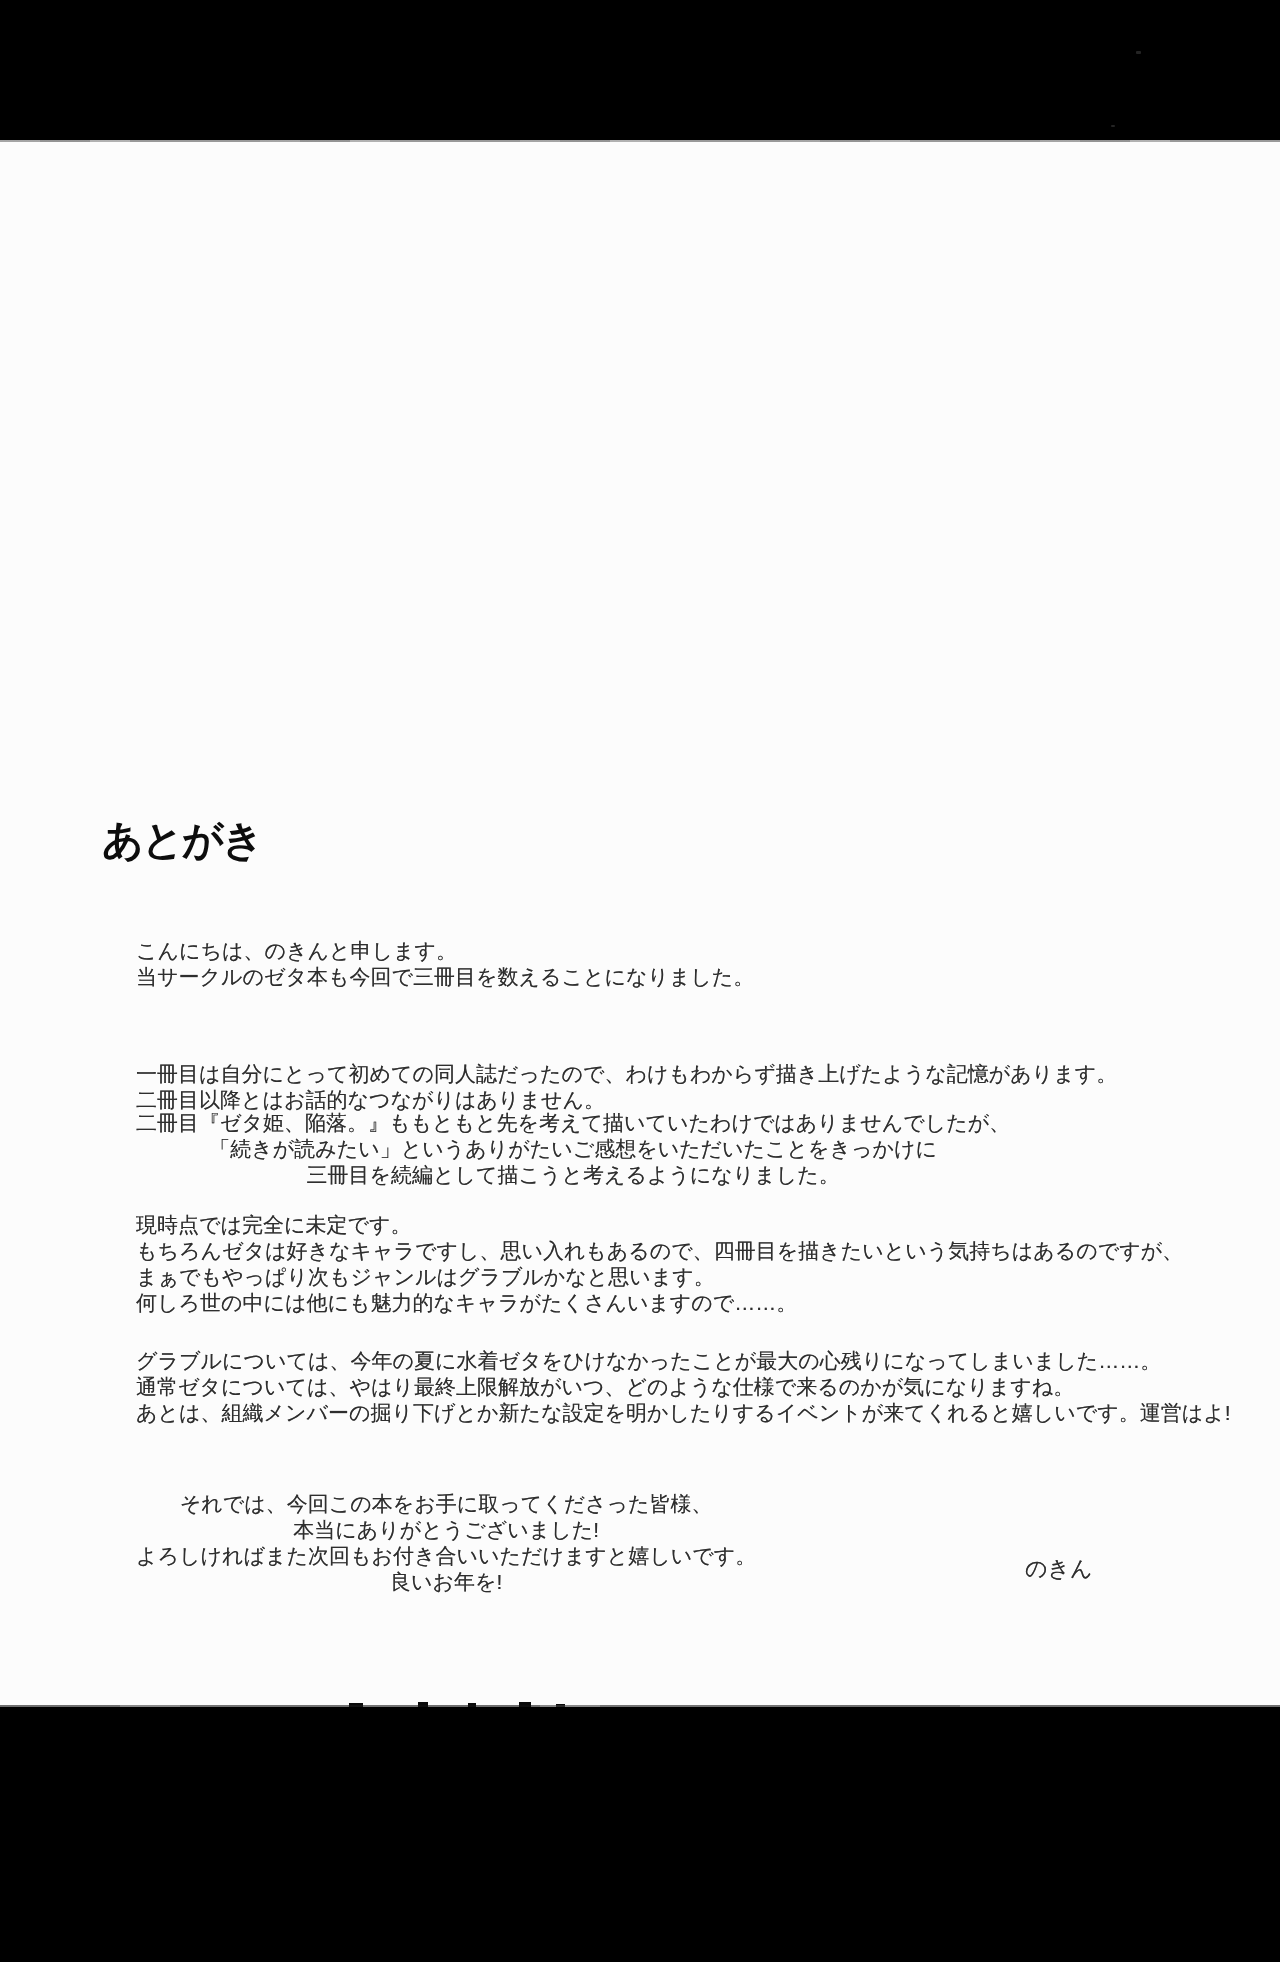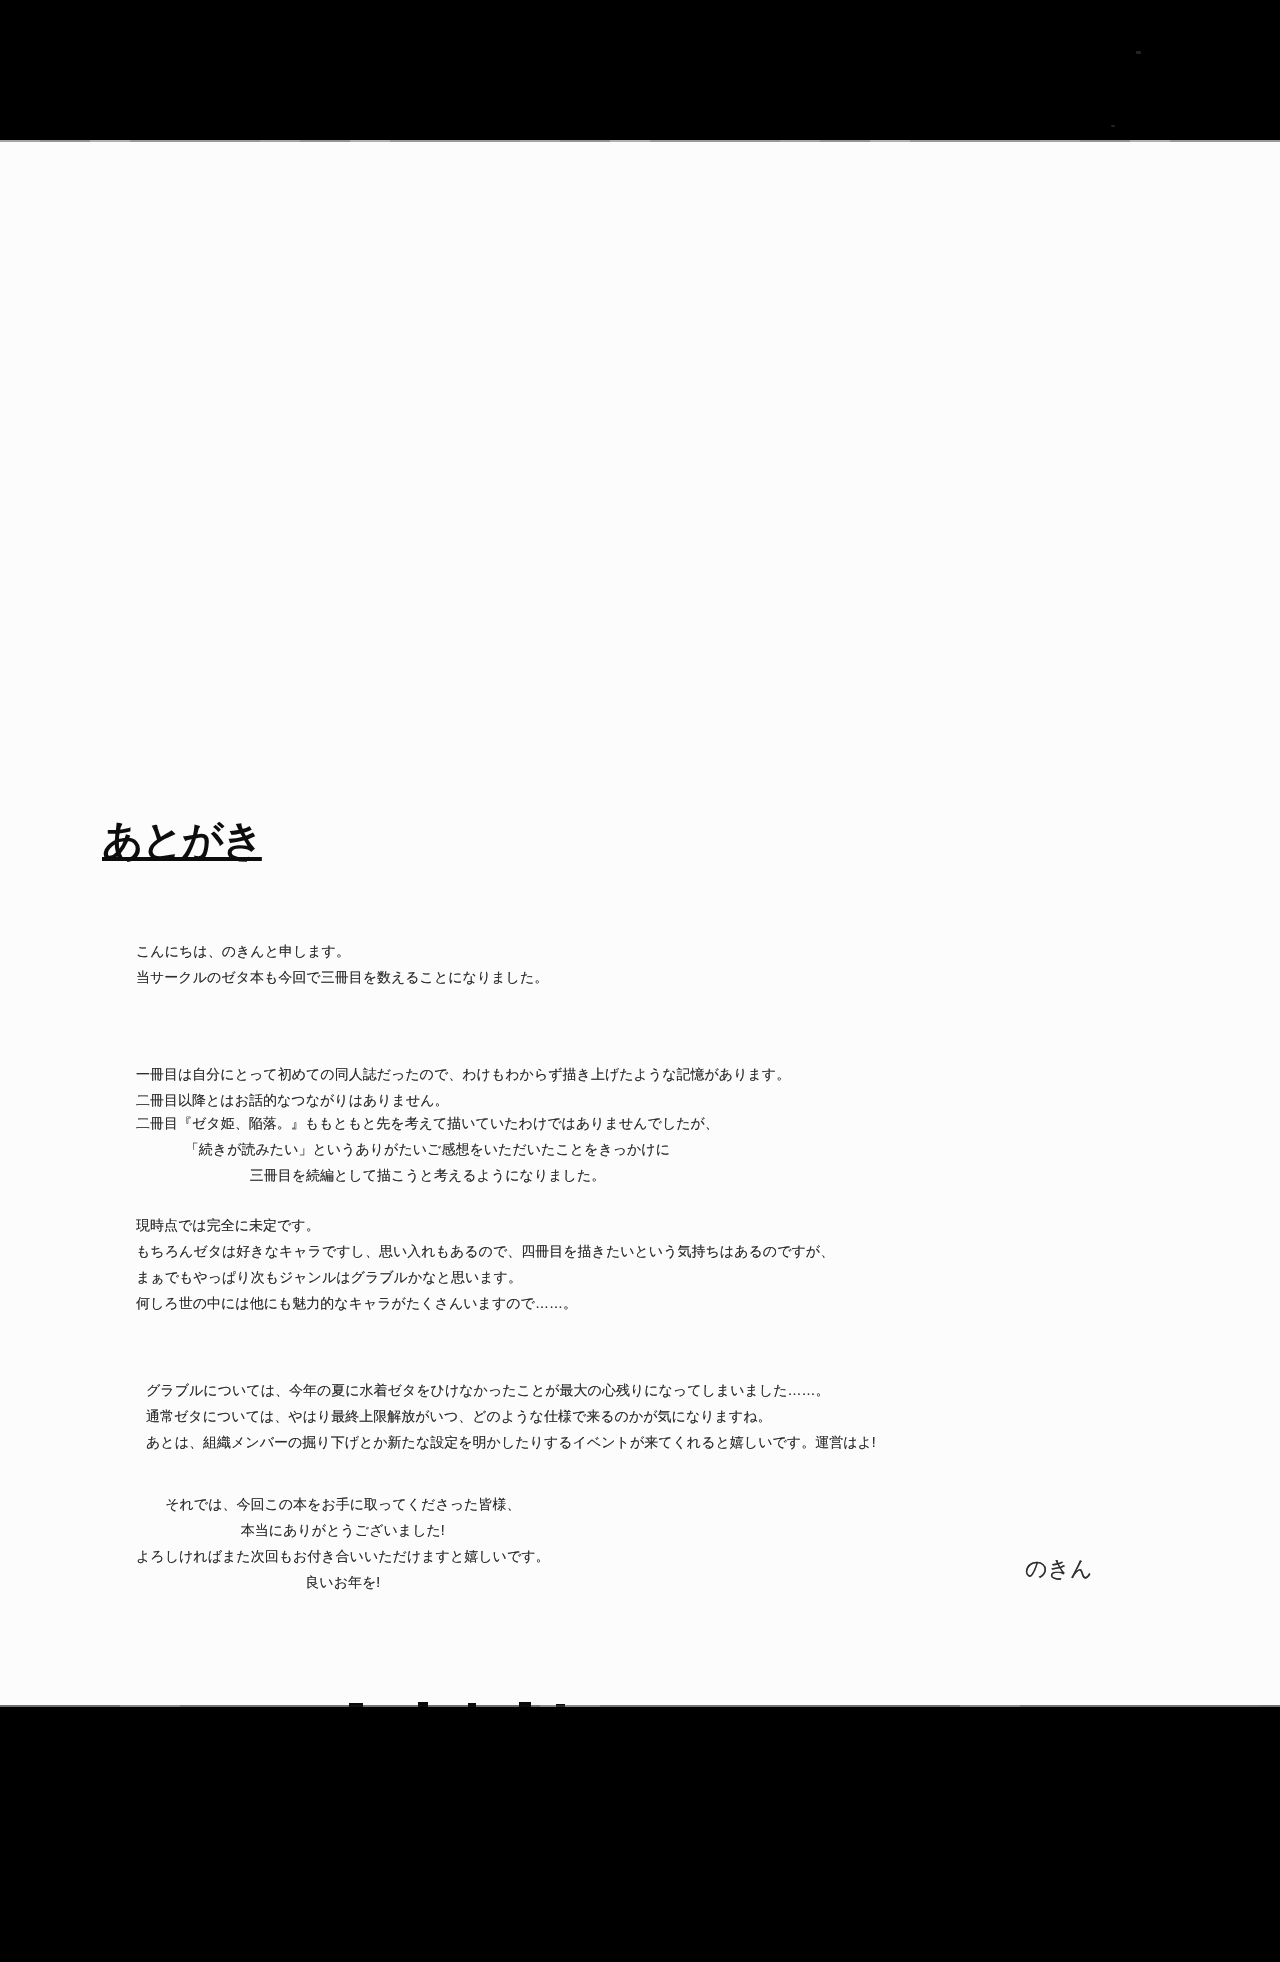--- a/index.html
+++ b/index.html
@@ -52,7 +52,7 @@
   .title{
     position:absolute;left:102px;top:680px;
     font-size:41px;font-weight:bold;letter-spacing:-2px;line-height:1;
-    color:var(--title-ink);white-space:nowrap;text-decoration:underline;
+    color:var(--title-ink);white-space:nowrap;
   }
   .para{
     position:absolute;left:136px;

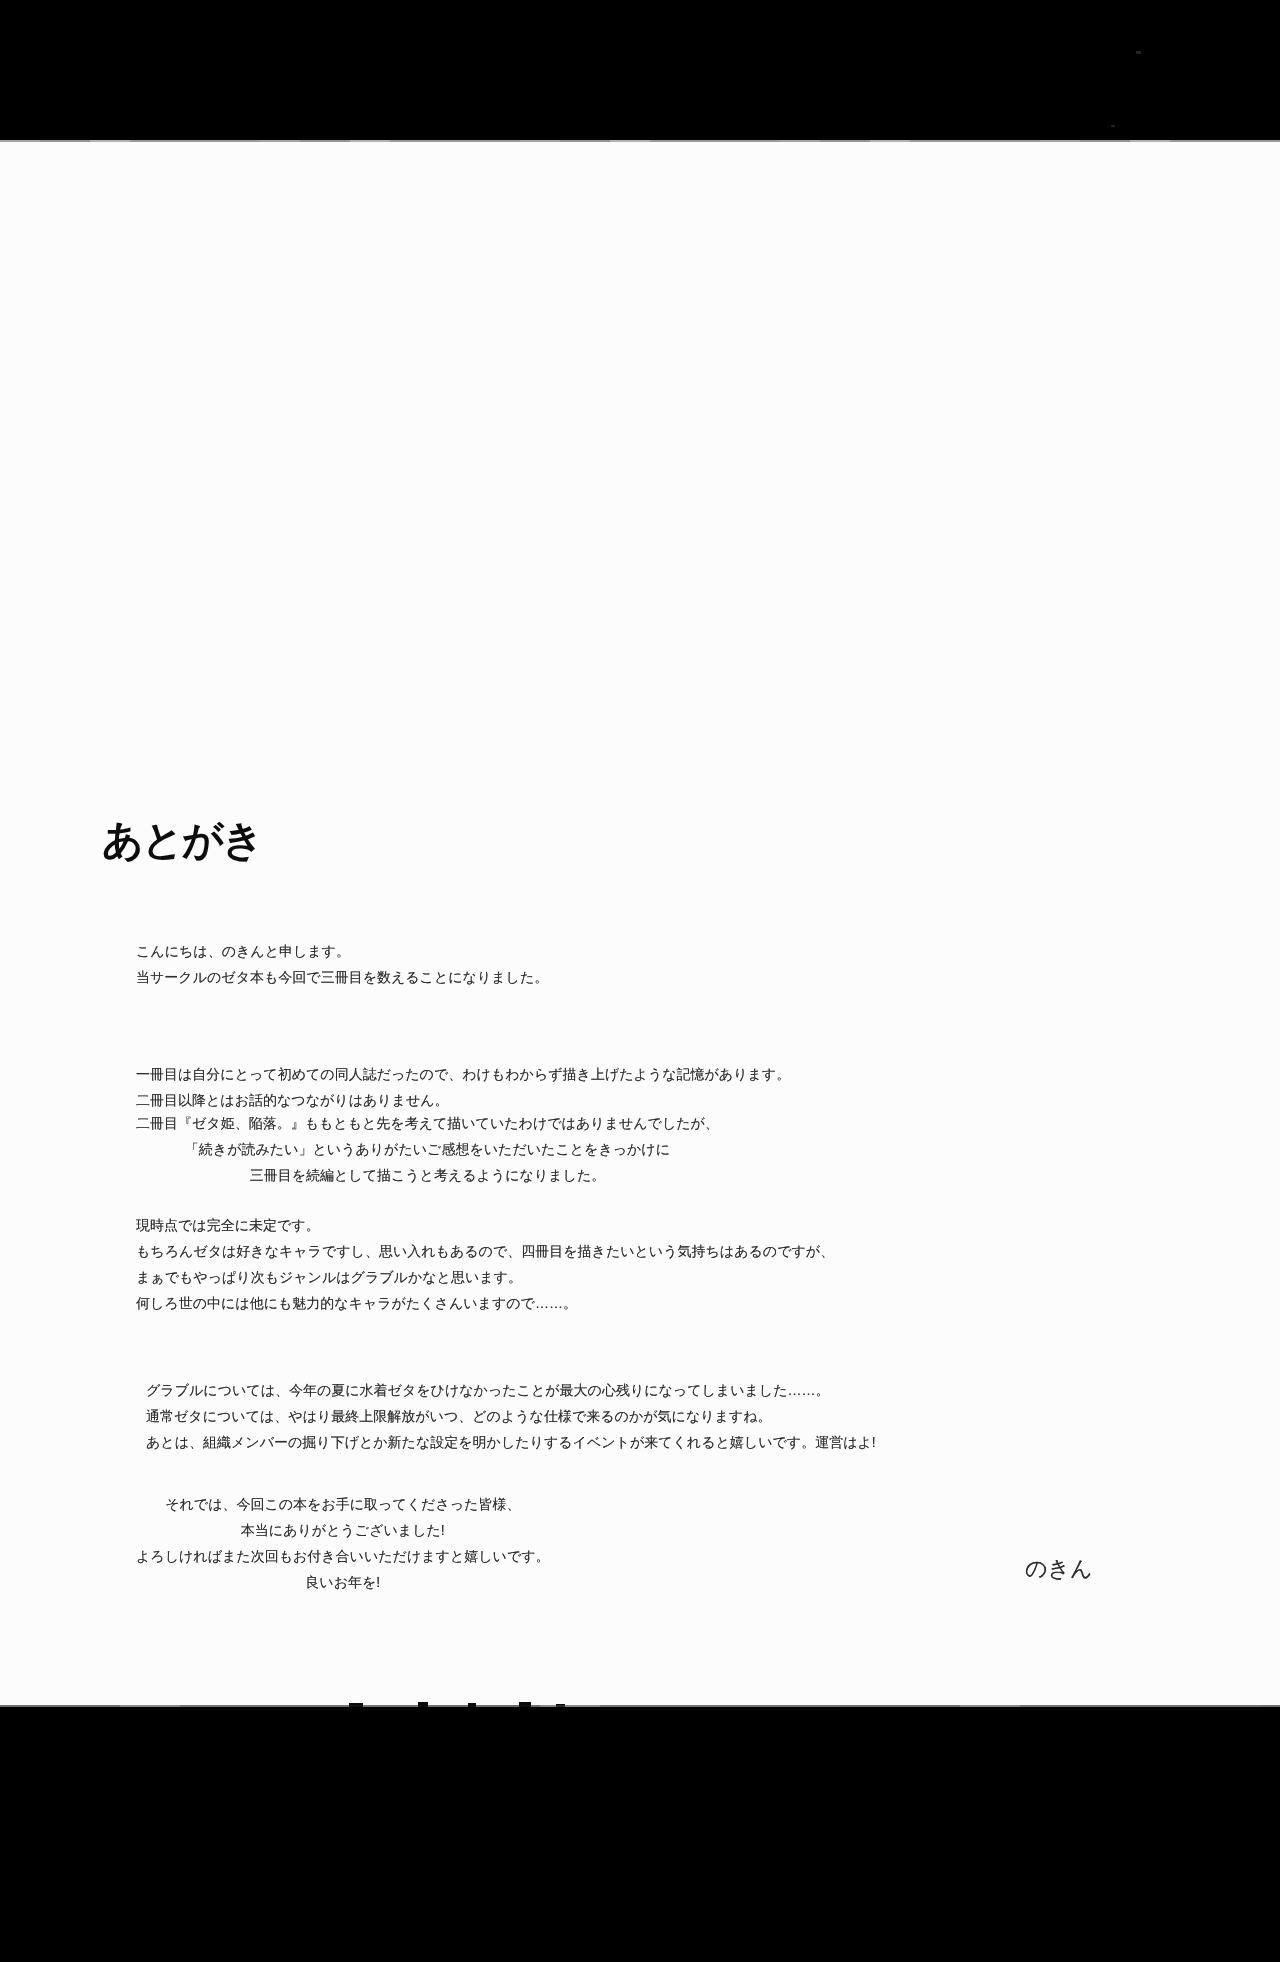--- a/index.html
+++ b/index.html
@@ -56,7 +56,7 @@
   }
   .para{
     position:absolute;left:136px;
-    font-size:14px;line-height:26px;color:var(--ink);
+    font-size:21px;line-height:26px;color:var(--ink);
     white-space:nowrap;
     text-shadow:0 0 0.5px rgba(46,46,46,.55);
   }

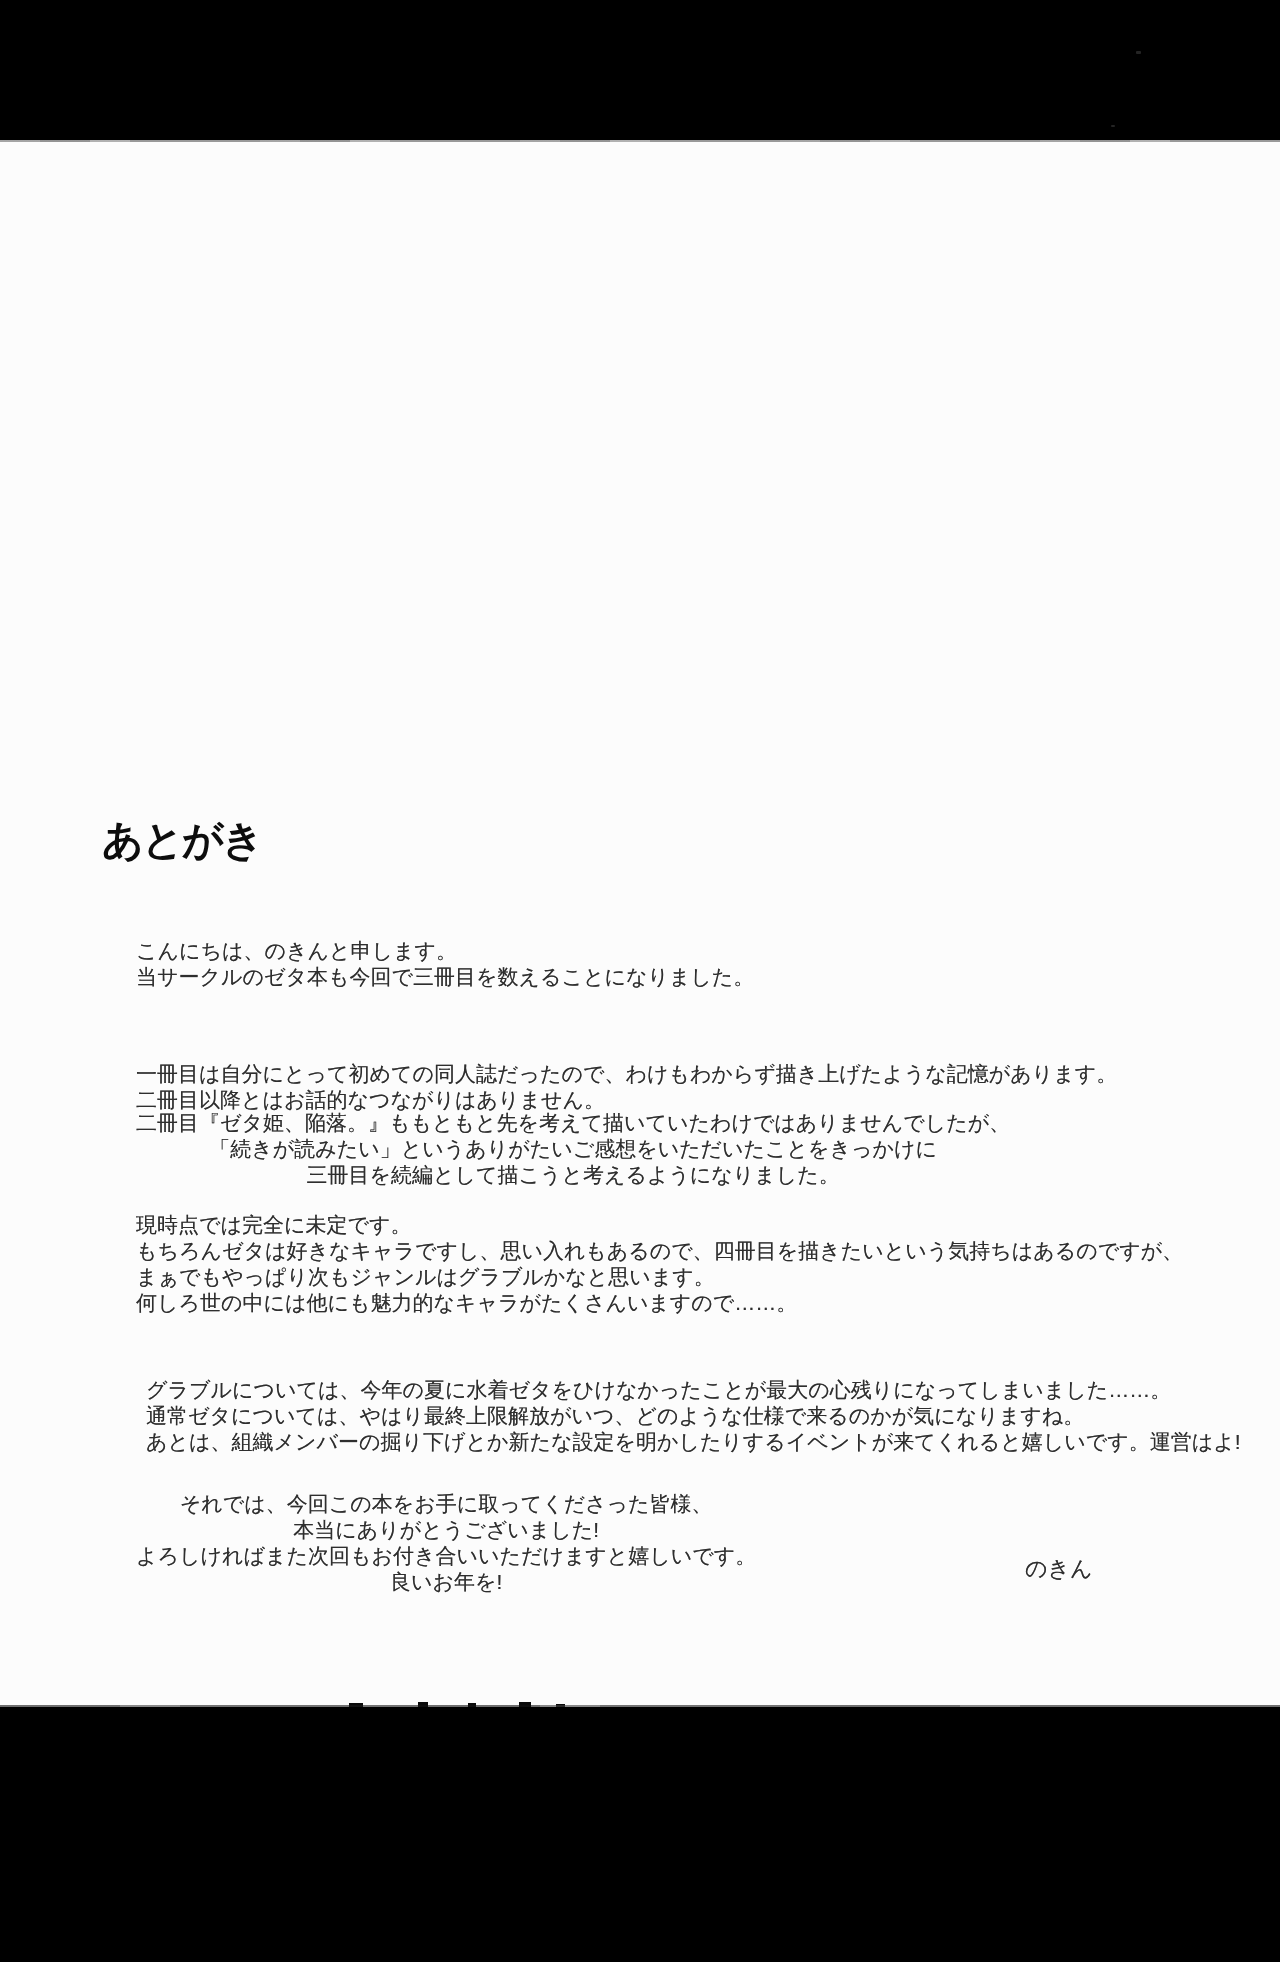--- a/index.html
+++ b/index.html
@@ -64,7 +64,7 @@
   .p2{top:921px;}
   .p3{top:970px;text-align:center;}
   .p4{top:1072px;}
-  .p5{top:1237px;margin-left:10px;}
+  .p5{top:1208px;}
   .p6{top:1351px;text-align:center;}
   .signature{
     position:absolute;left:1025px;top:1416px;

